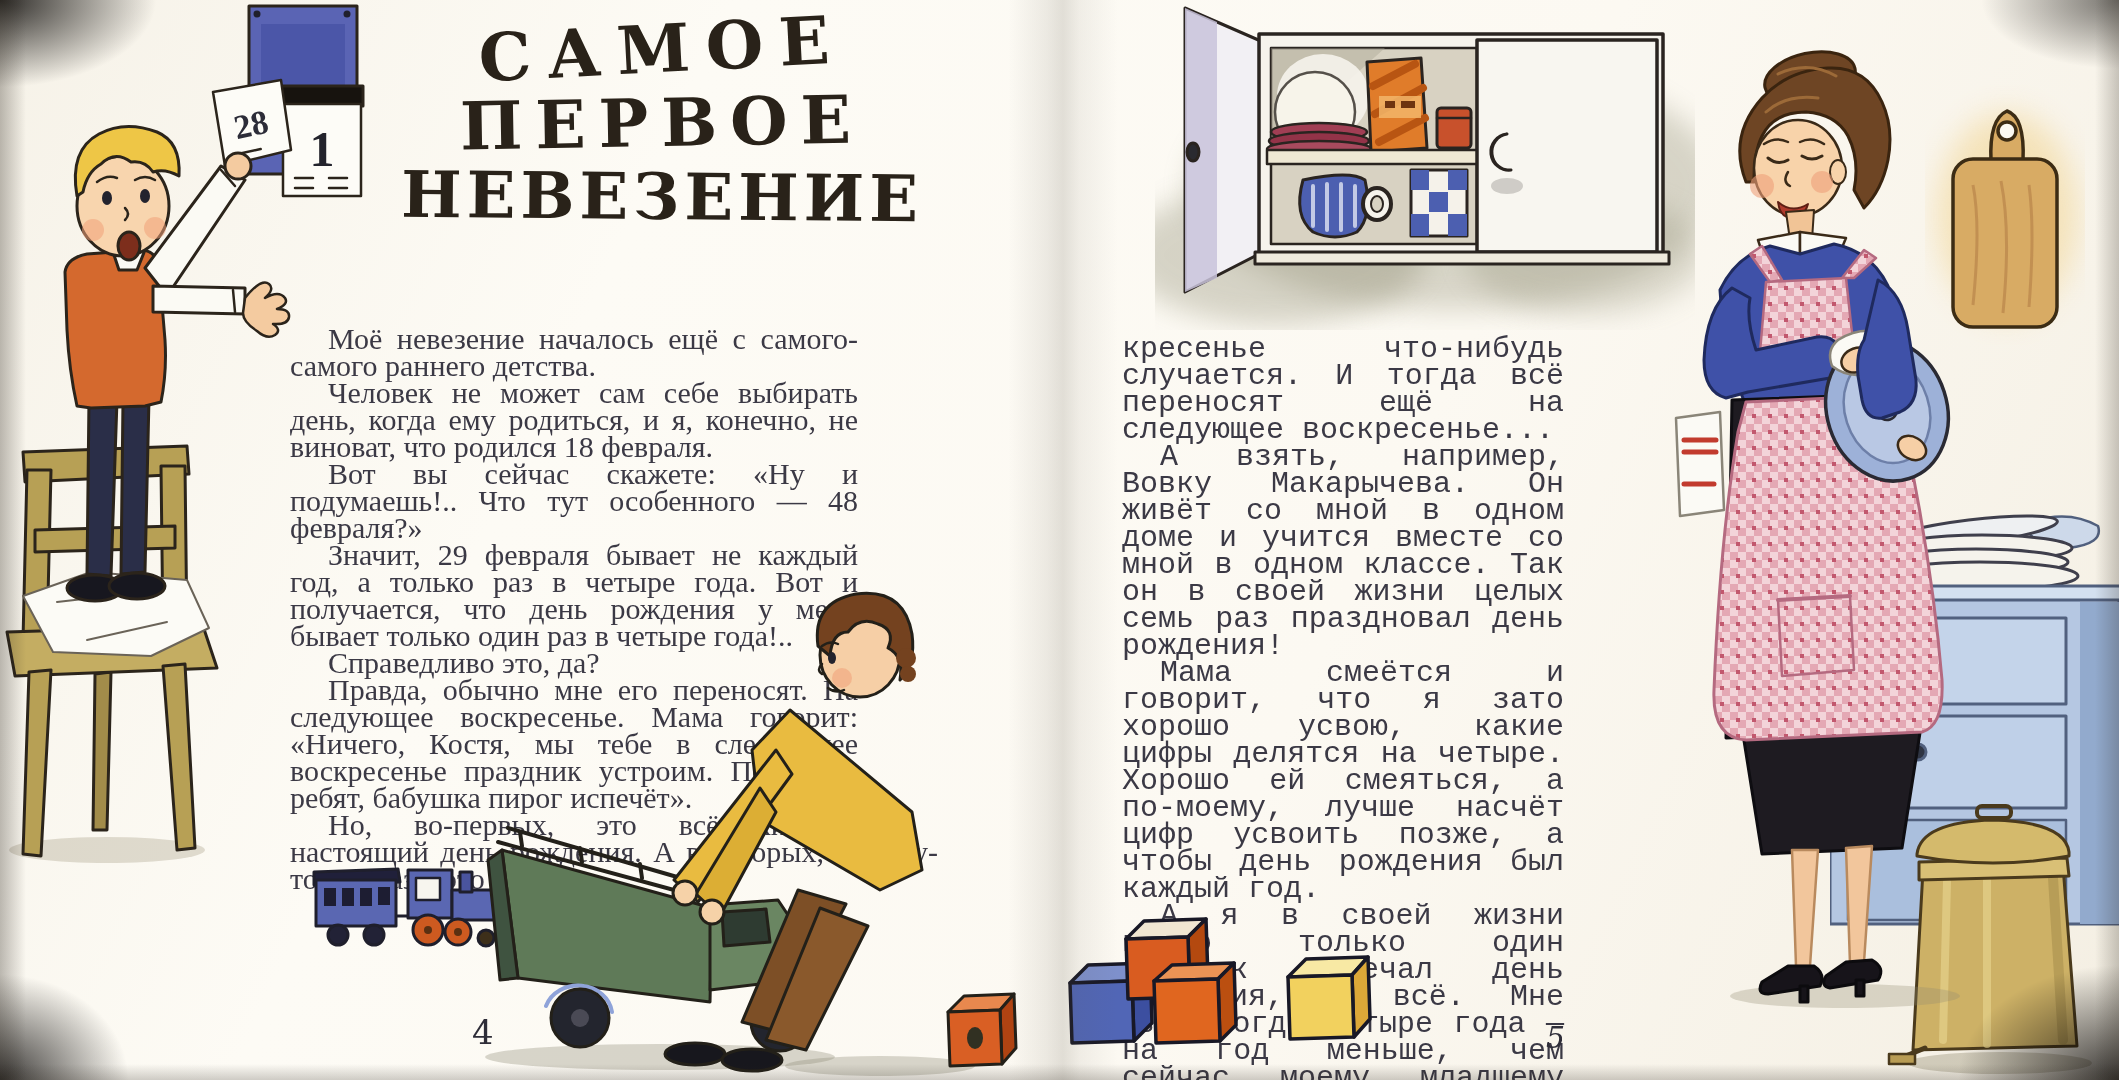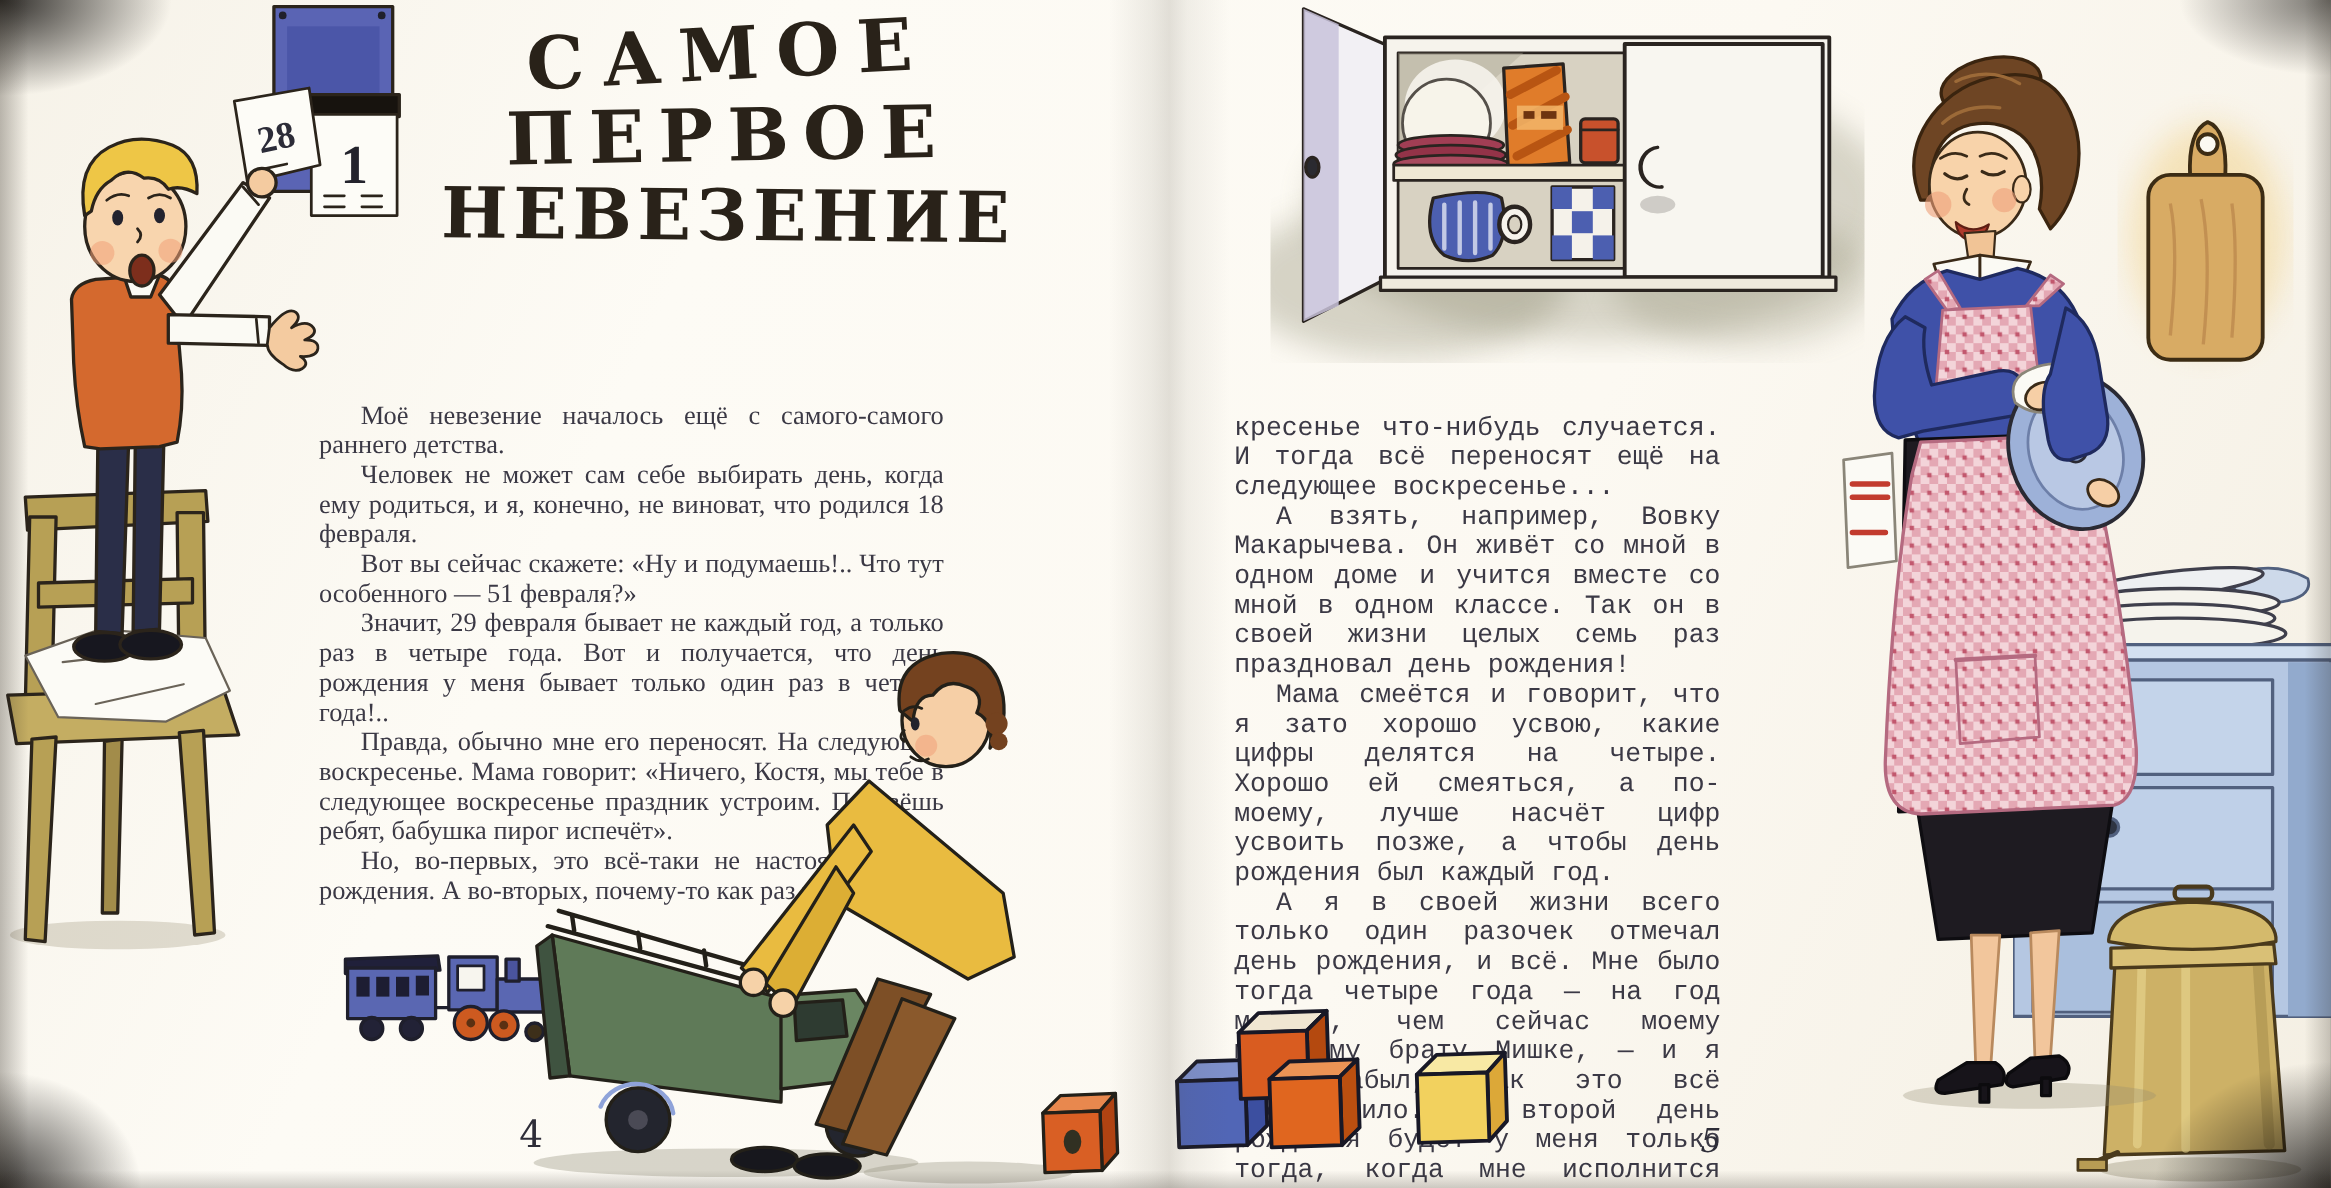--- a/index.html
+++ b/index.html
@@ -21,7 +21,7 @@
   .title .t3{font-size:64px;letter-spacing:5px;transform:rotate(0.5deg);}
   .title div{transform-origin:center;}
   
-  .text-col{position:absolute;text-align:justify;font-size:24px;line-height:27px;color:#3b3945;margin-top:40px;}
+  .text-col{position:absolute;text-align:justify;font-size:30px;line-height:27px;color:#3b3945;}
   .text-col p{margin:0;text-indent:38px;}
   .text-col p.no-indent{text-indent:0;}
   .col-left{left:290px;top:325px;width:648px;}

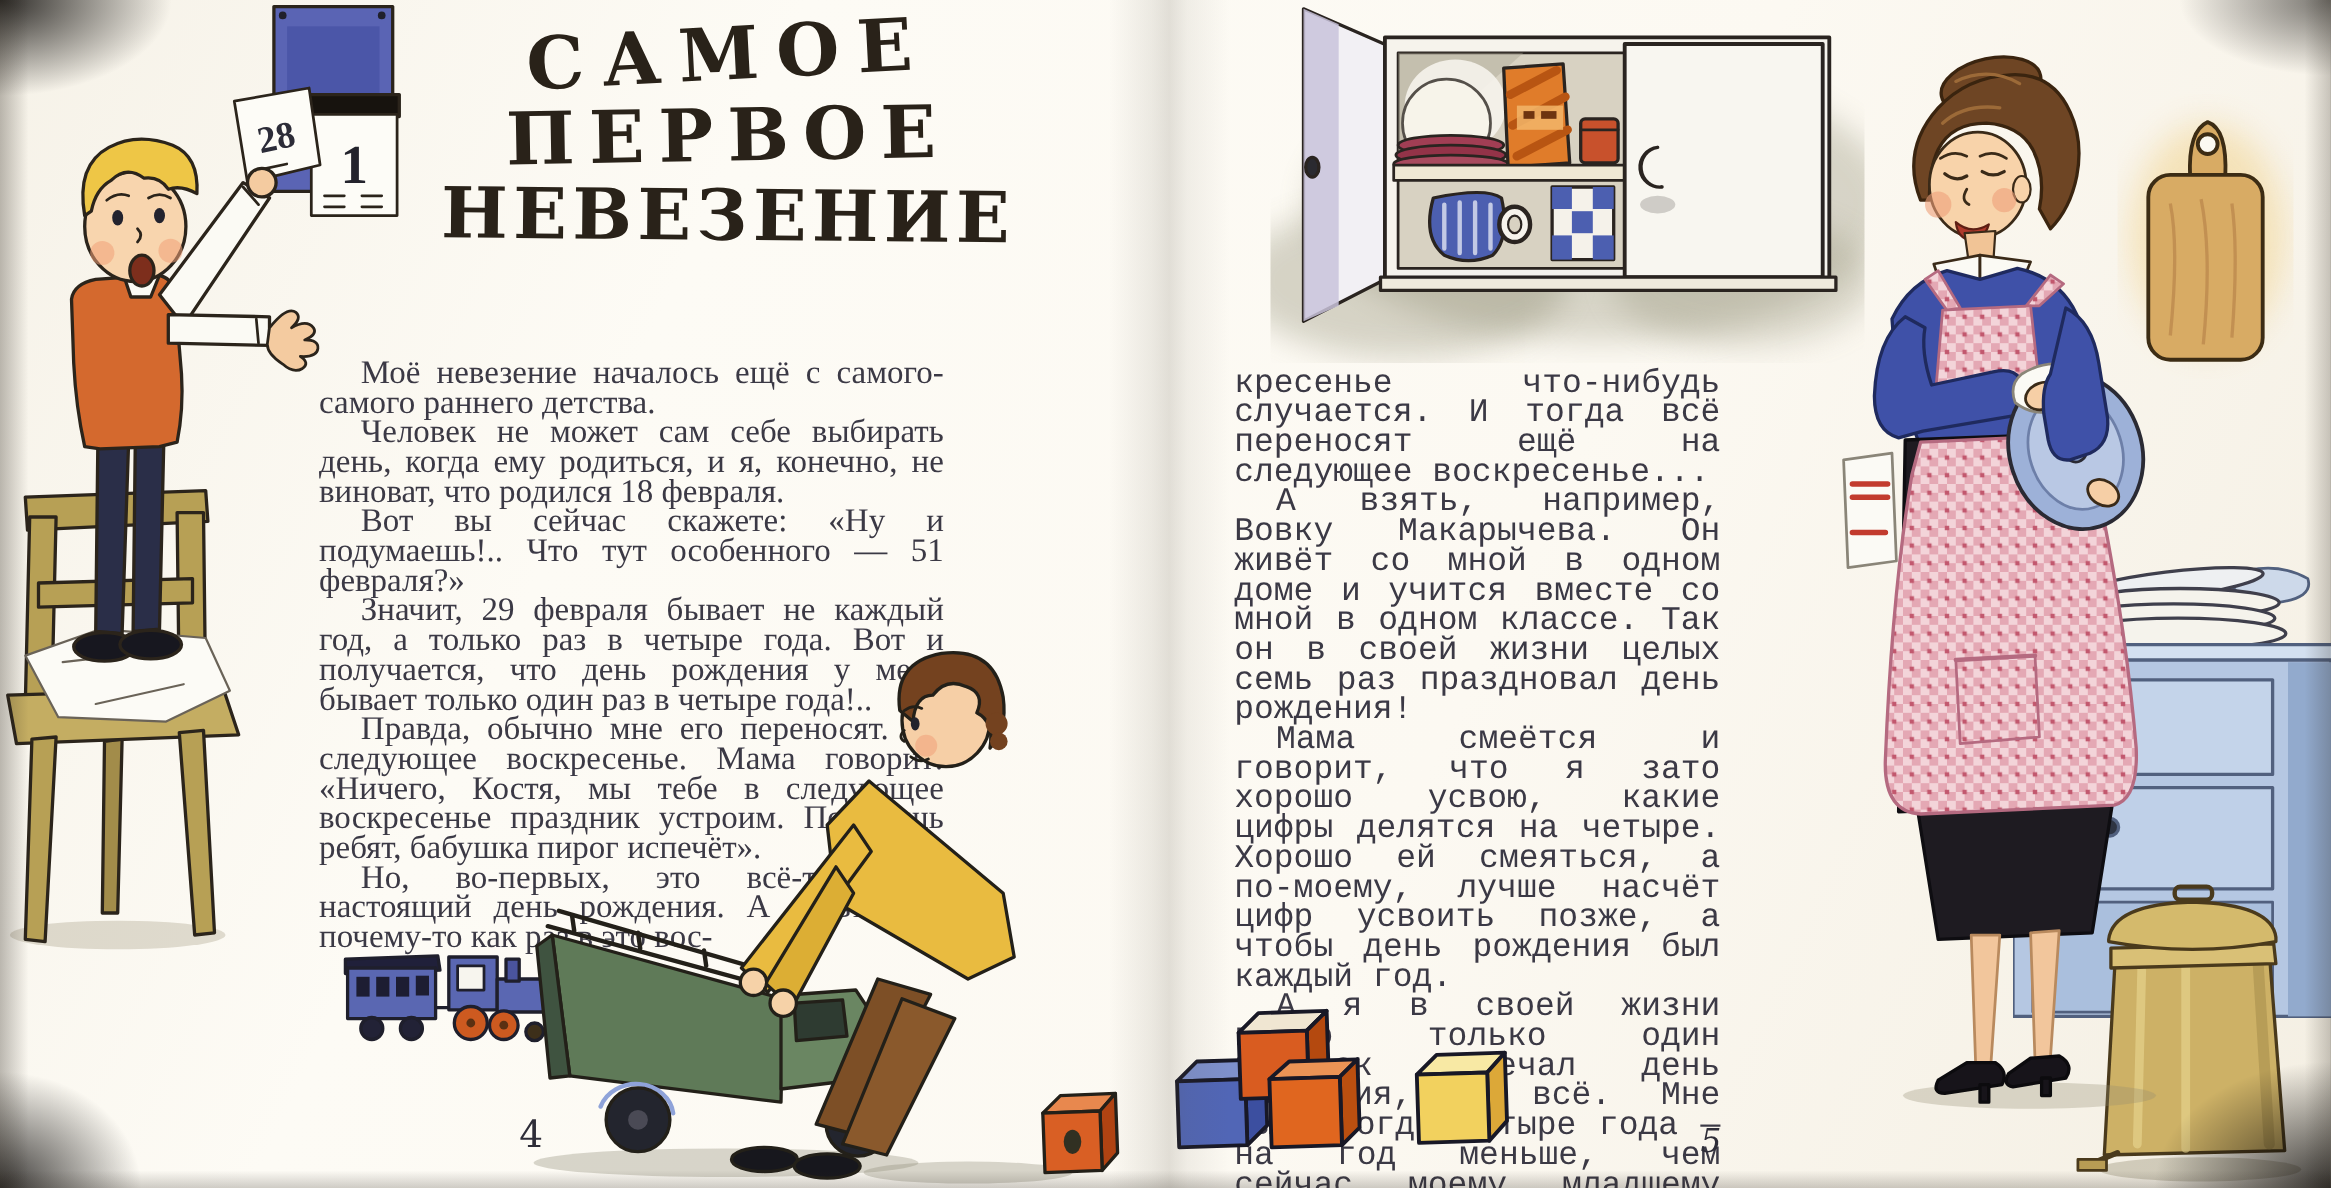--- a/index.html
+++ b/index.html
@@ -135,7 +135,7 @@
     <div class="wrap-cutout"></div>
     <p>Моё невезение началось ещё с самого-самого раннего детства.</p>
     <p>Человек не может сам себе выбирать день, когда ему родиться, и я, конечно, не виноват, что родился 18 февраля.</p>
-    <p>Вот вы сейчас скажете: «Ну и подумаешь!.. Что тут особенного — 51 февраля?»</p>
+    <p>Вот вы сейчас скажете: «Ну и подумаешь!.. Что тут особенного — 48 февраля?»</p>
     <p>Значит, 29 февраля бывает не каждый год, а только раз в четыре года. Вот и получается, что день рождения у меня бывает только один раз в четыре года!..</p>
     <p>Правда, обычно мне его переносят. На следующее воскресенье. Мама говорит: «Ничего, Костя, мы тебе в следующее воскресенье праздник устроим. Позовёшь ребят, бабушка пирог испечёт».</p>
     <p>Но, во-первых, это всё-таки не настоящий день рождения. А во-вторых, почему-то как раз в это вос-</p>

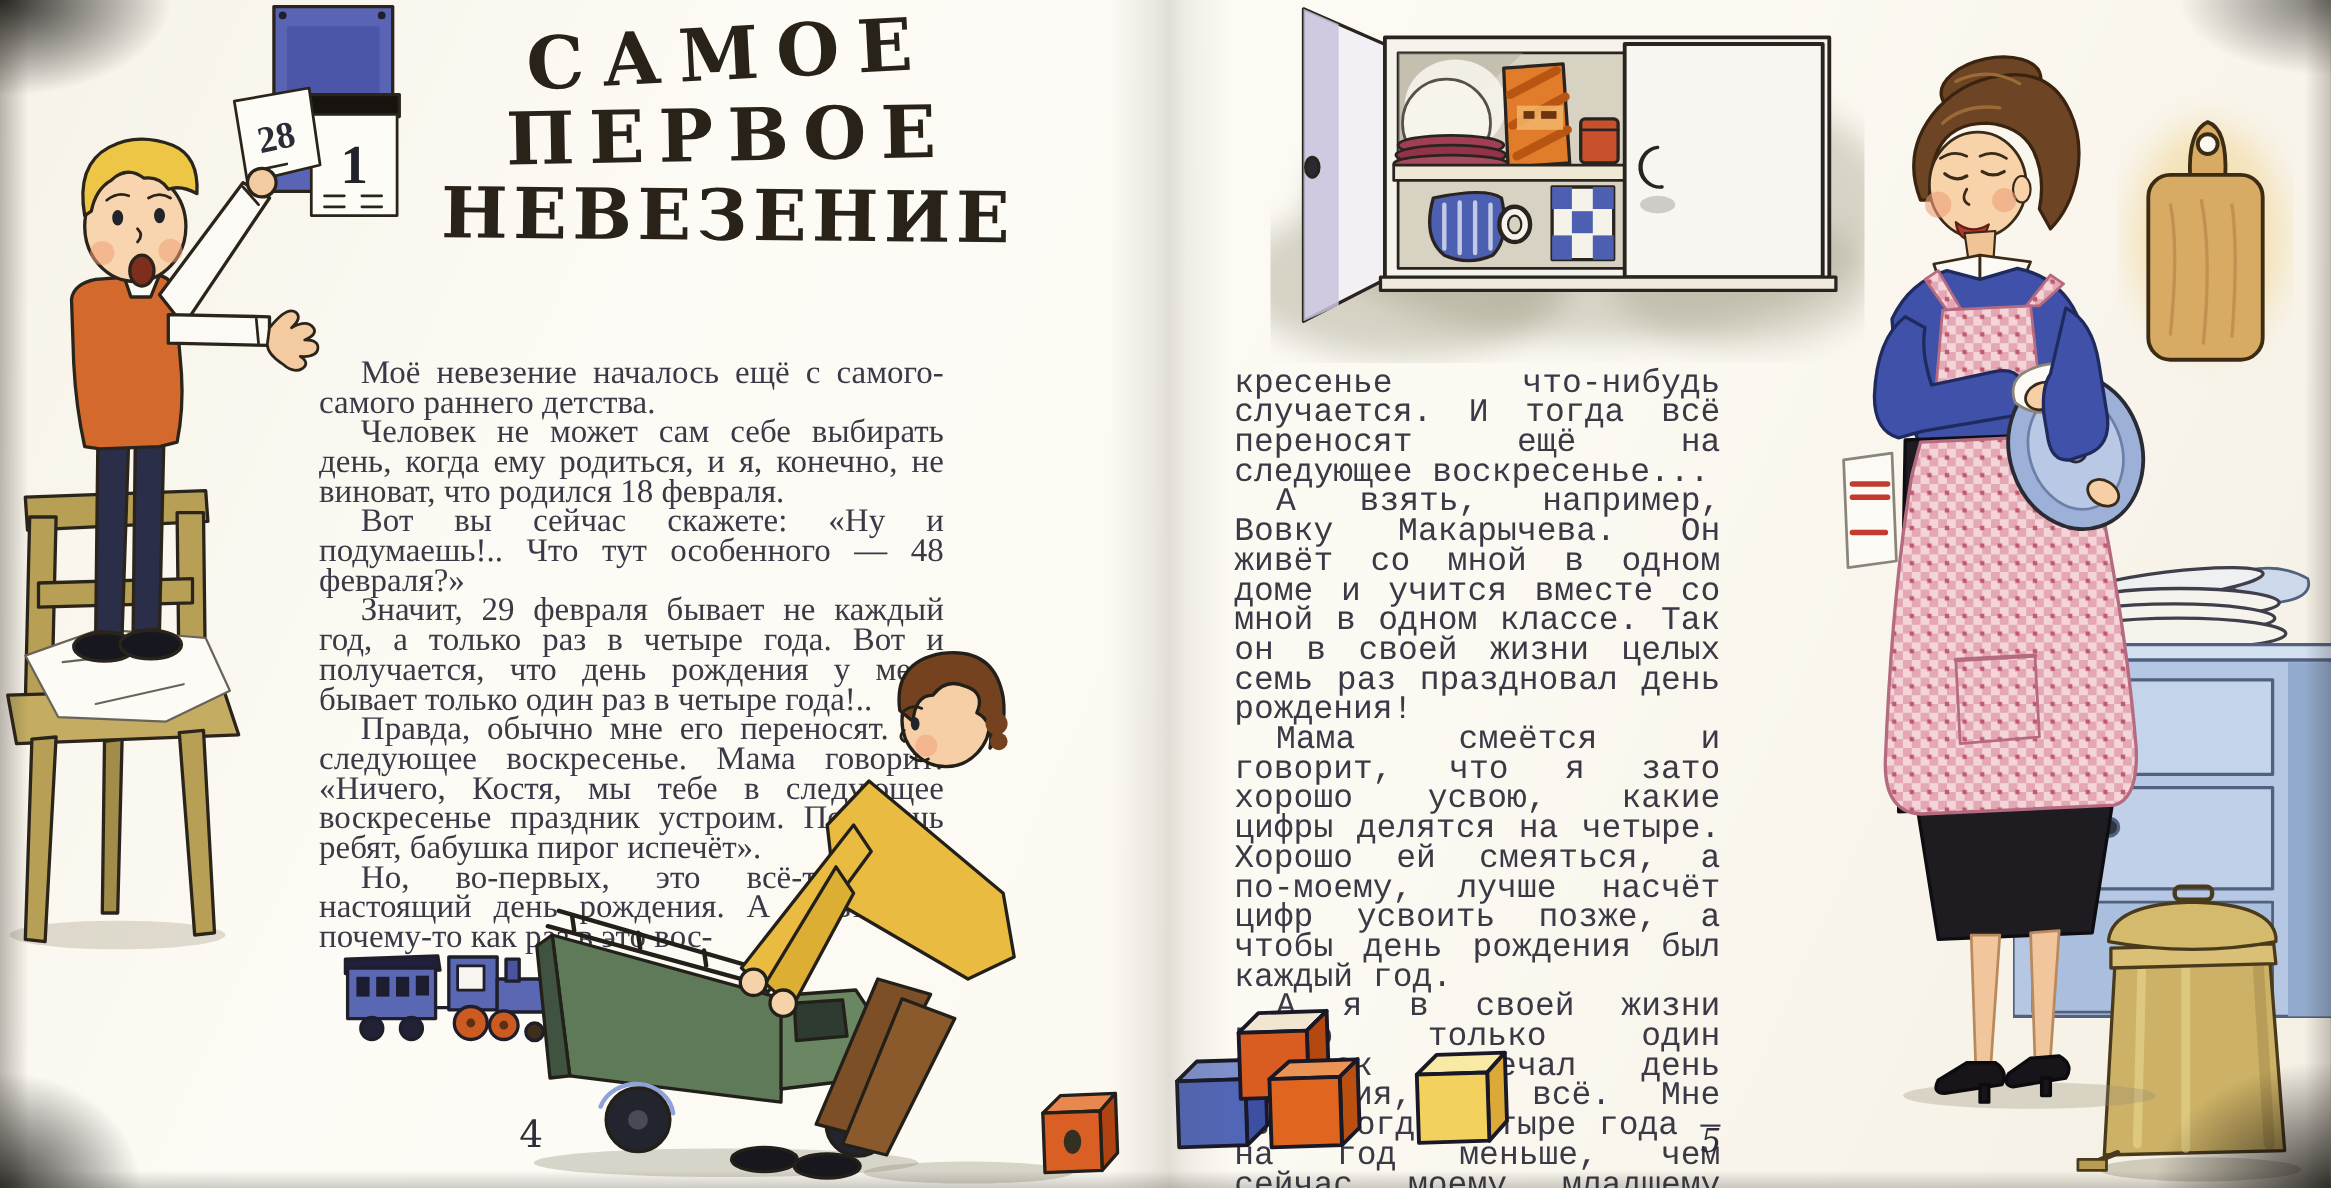--- a/index.html
+++ b/index.html
@@ -137,6 +137,7 @@
     <p>Человек не может сам себе выбирать день, когда ему родиться, и я, конечно, не виноват, что родился 18 февраля.</p>
     <p>Вот вы сейчас скажете: «Ну и подумаешь!.. Что тут особенного — 48 февраля?»</p>
     <p>Значит, 29 февраля бывает не каждый год, а только раз в четыре года. Вот и получается, что день рождения у меня бывает только один раз в четыре года!..</p>
+    <p>Справедливо это, да?</p>
     <p>Правда, обычно мне его переносят. На следующее воскресенье. Мама говорит: «Ничего, Костя, мы тебе в следующее воскресенье праздник устроим. Позовёшь ребят, бабушка пирог испечёт».</p>
     <p>Но, во-первых, это всё-таки не настоящий день рождения. А во-вторых, почему-то как раз в это вос-</p>
   </div>

